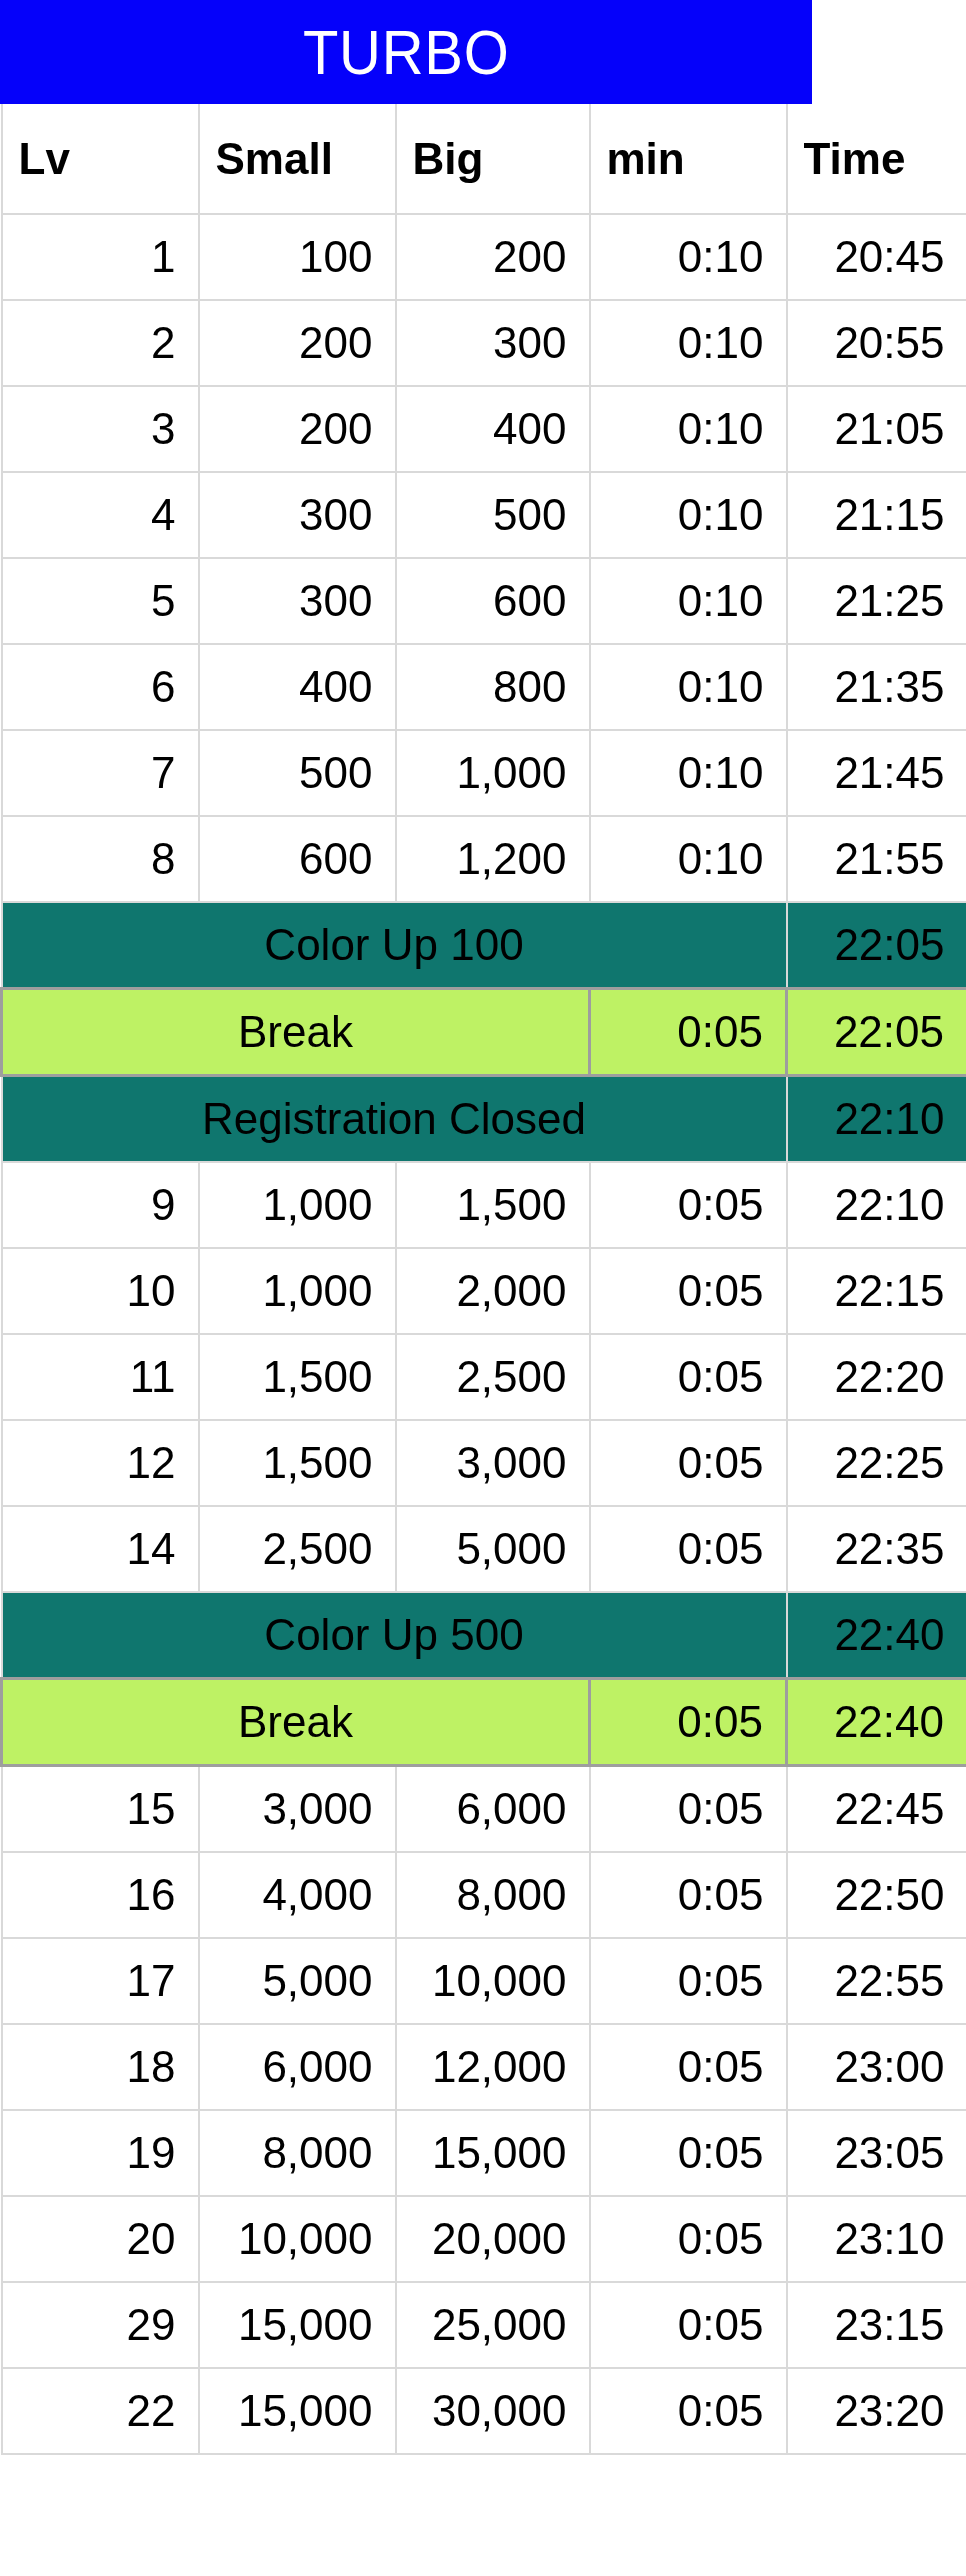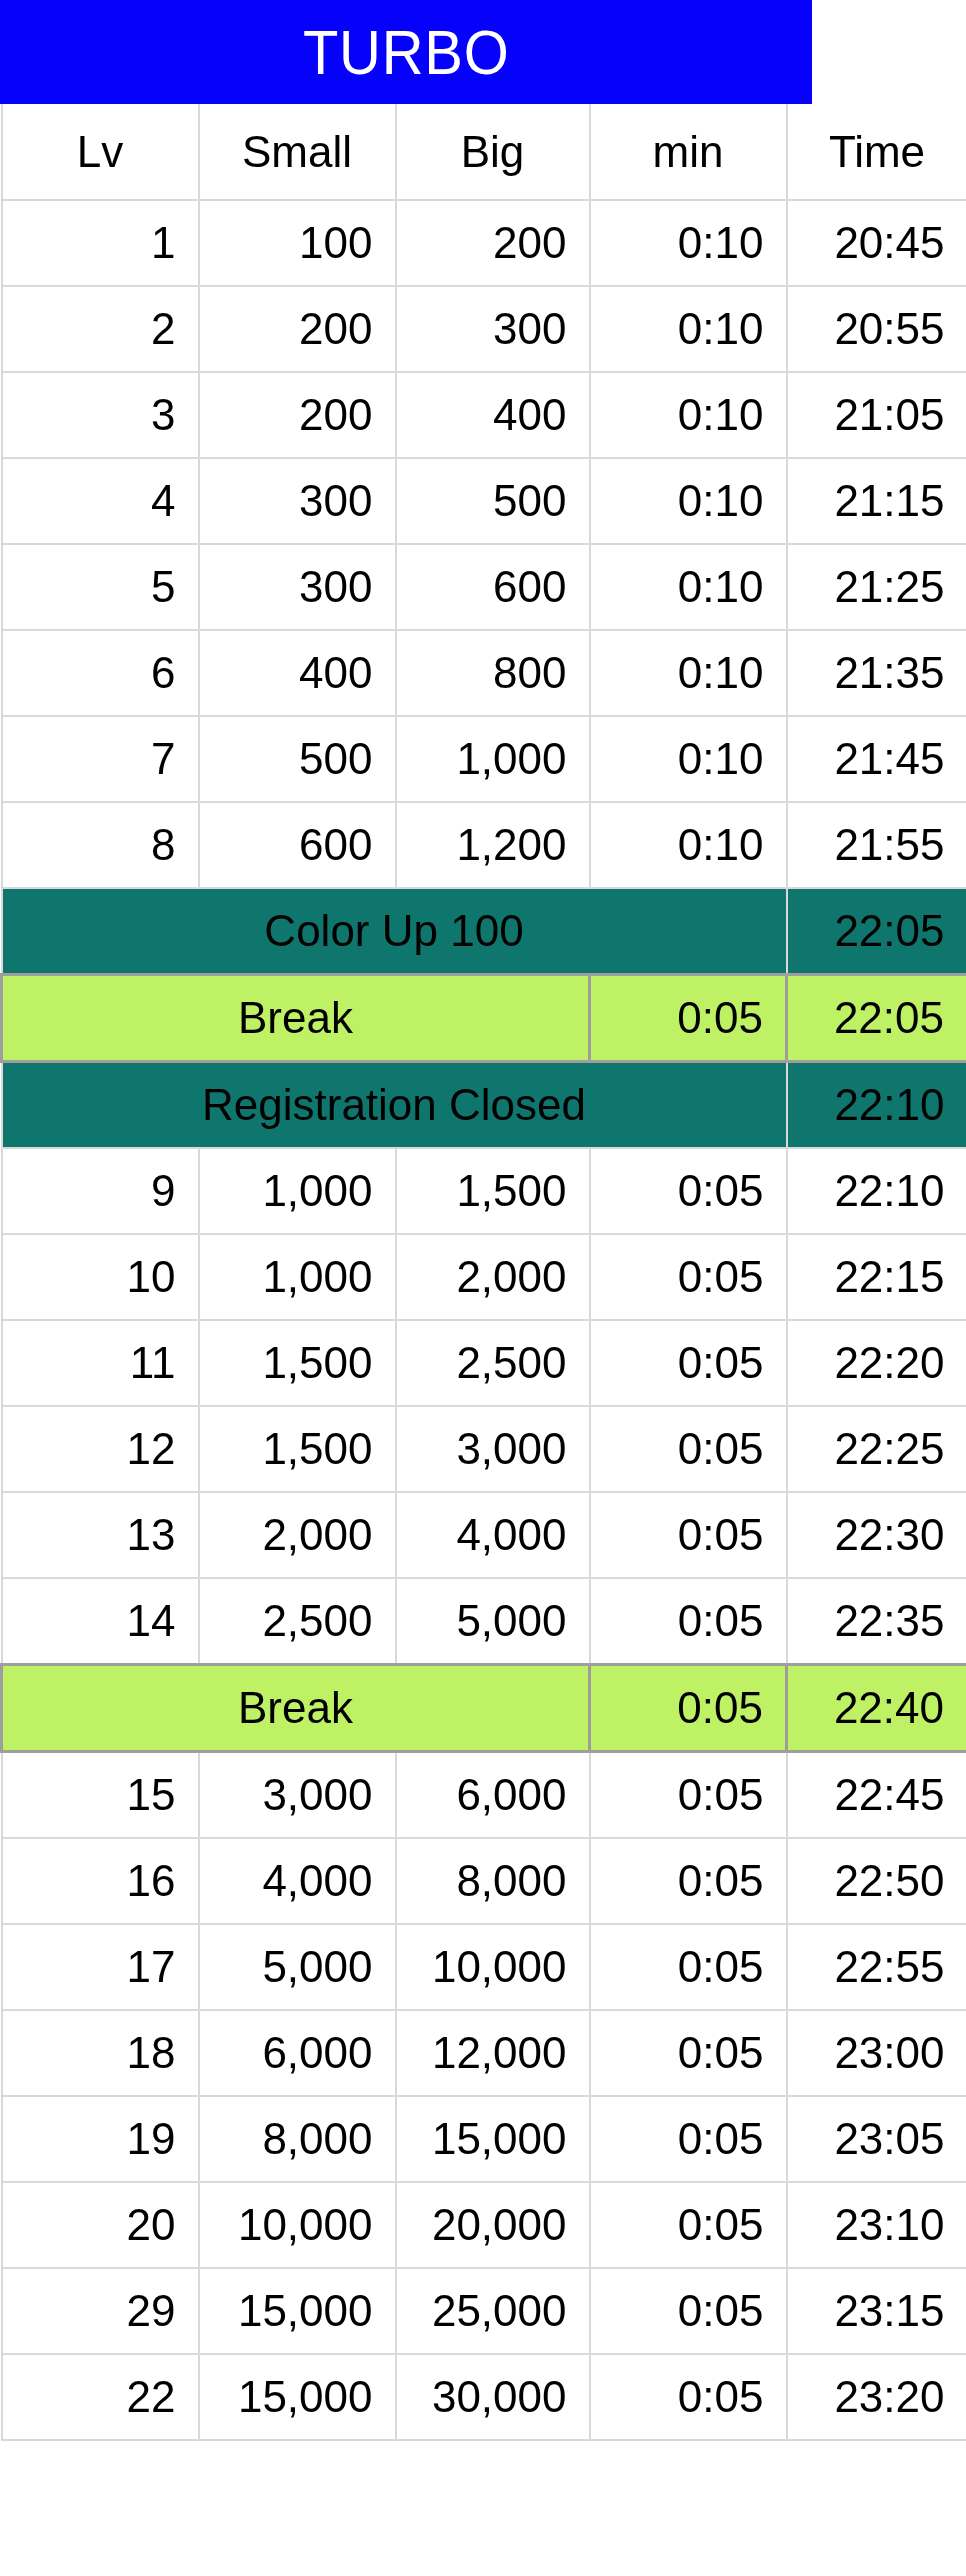--- a/index.html
+++ b/index.html
@@ -56,9 +56,10 @@
   }
   thead th {
     height: 77px;
-    text-align: center;
+    text-align: left;
     border-top: none;
-    padding: 9px;
+    padding: 16px;
+    font-weight: bold;
   }
   td {
     height: 84px;

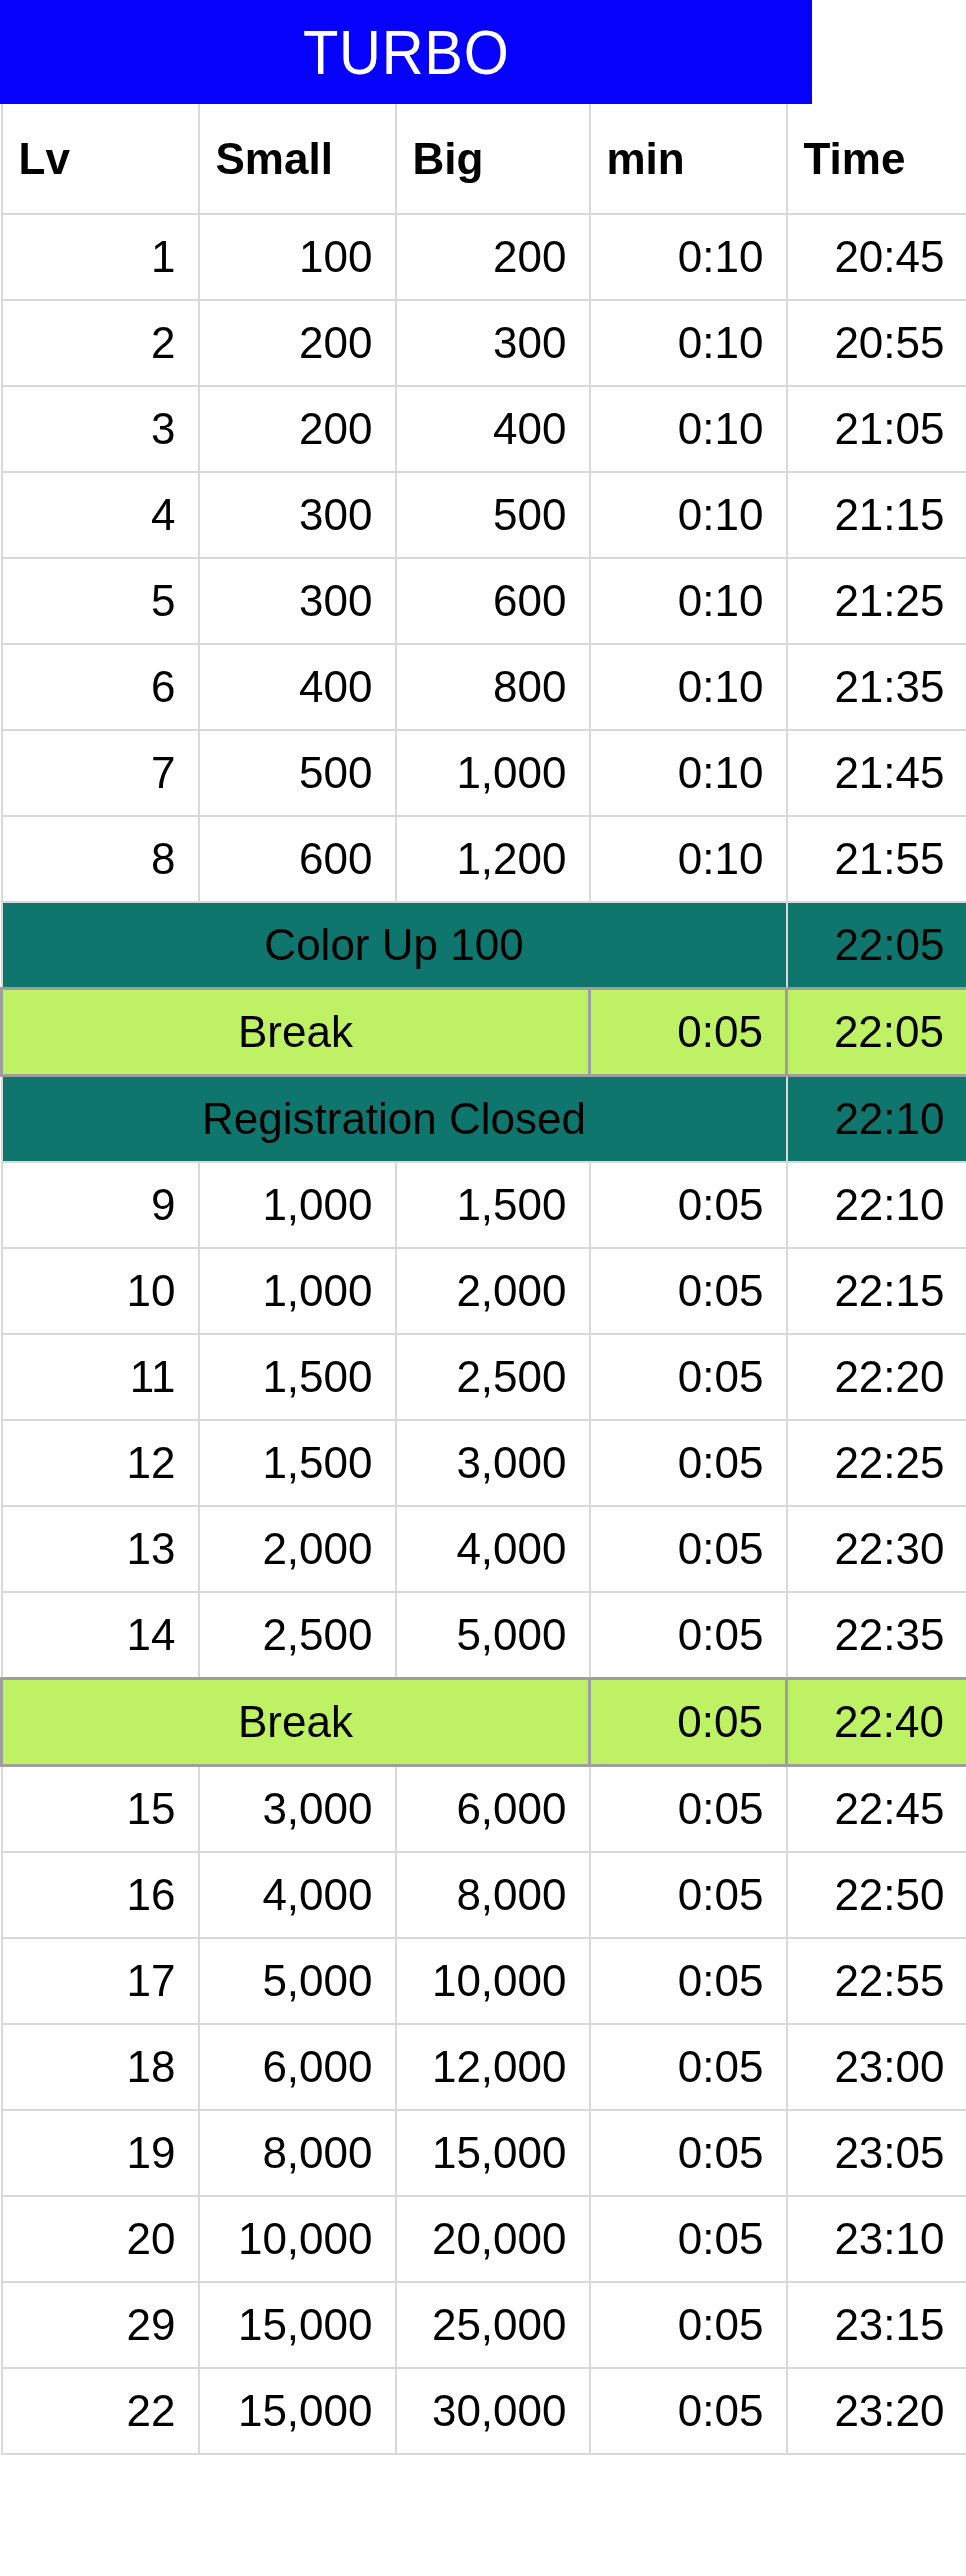--- a/index.html
+++ b/index.html
@@ -219,13 +219,6 @@
     <td>22:25</td>
   </tr>
 
-  <tr class="row-level">
-    <td>13</td>
-    <td>2,000</td>
-    <td>4,000</td>
-    <td>0:05</td>
-    <td>22:30</td>
-  </tr>
 
   <tr class="row-level">
     <td>14</td>

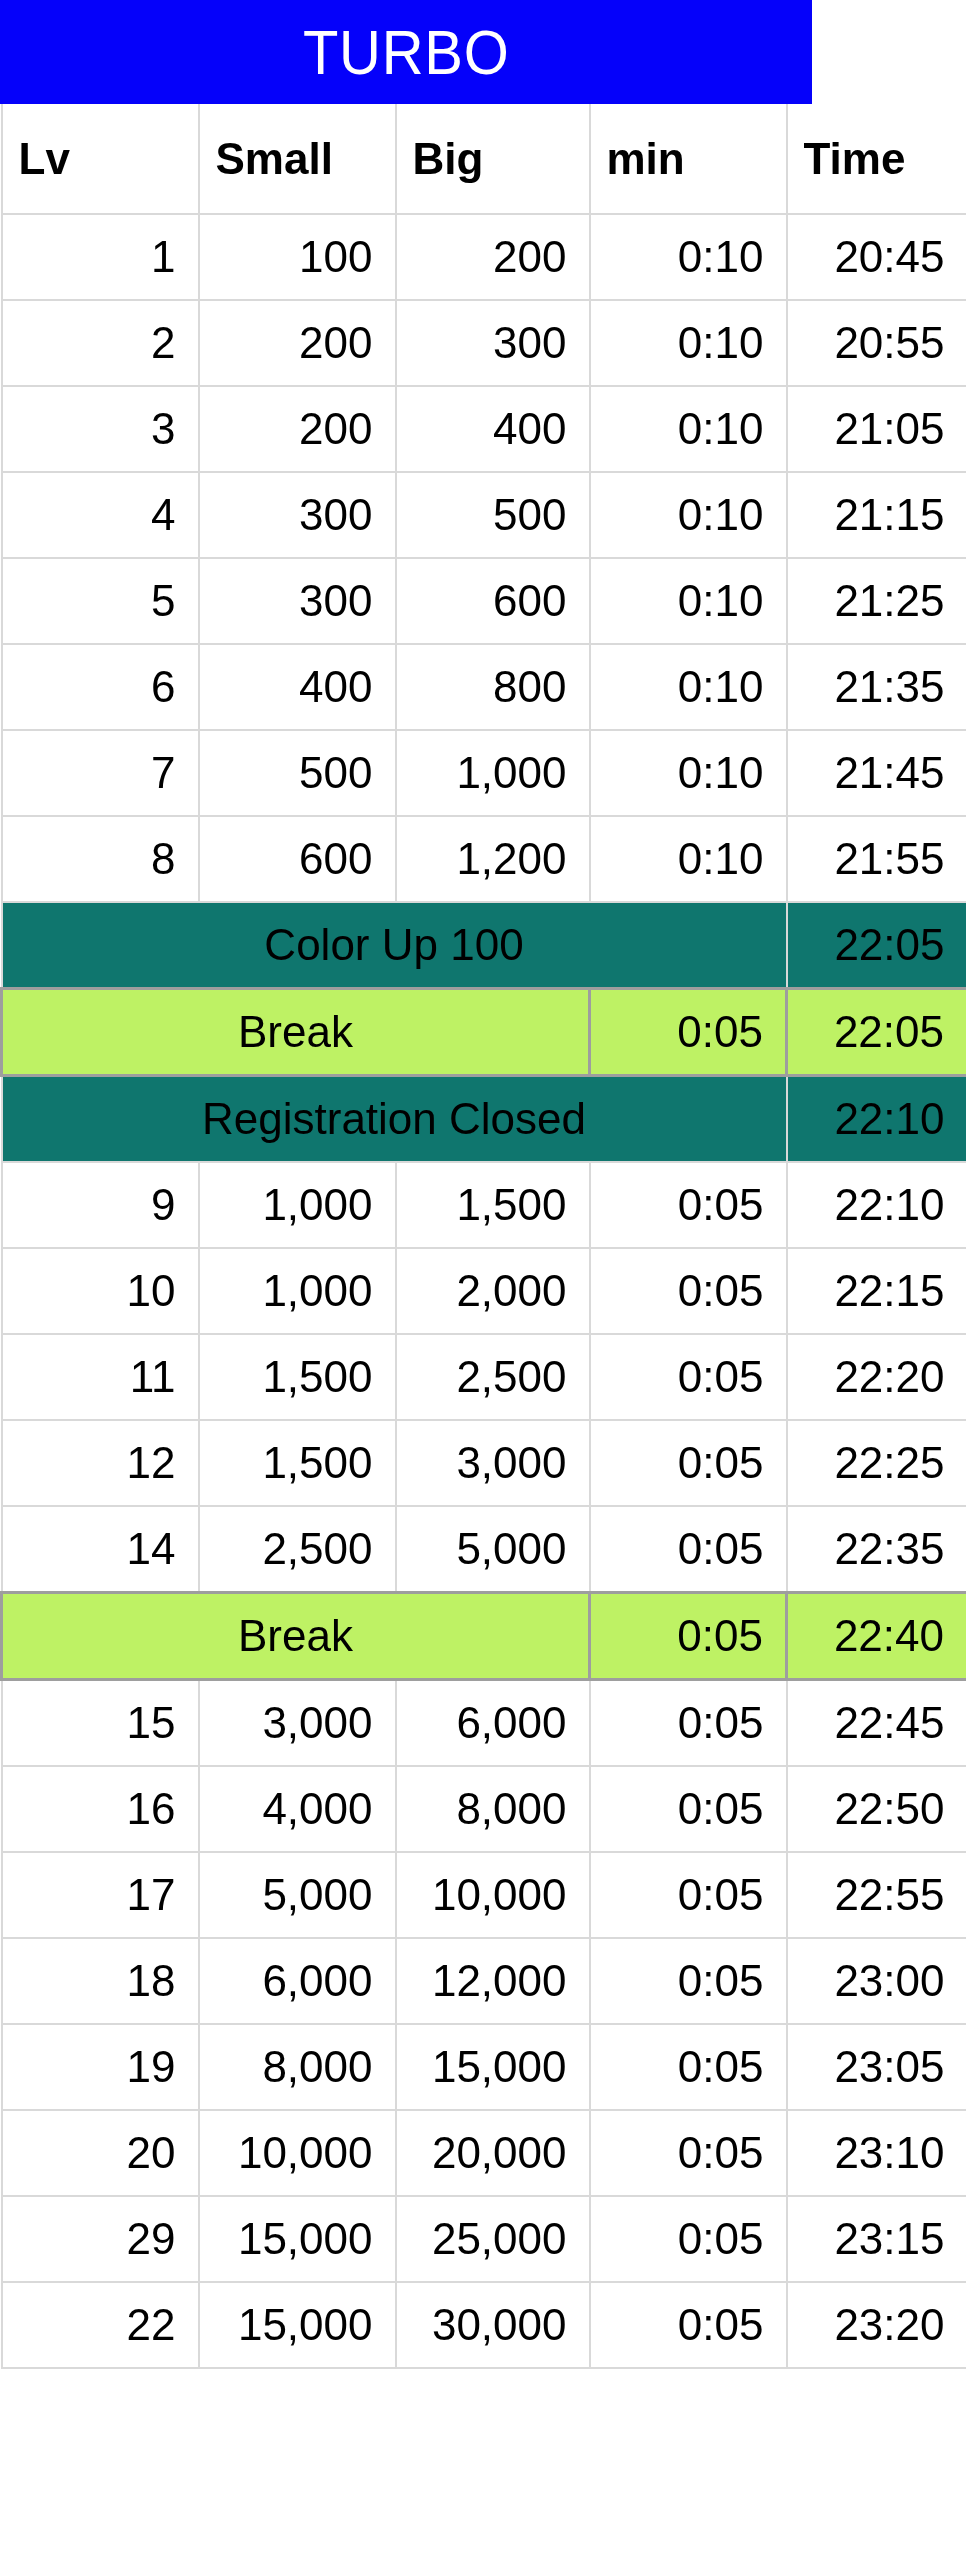--- a/index.html
+++ b/index.html
@@ -228,6 +228,10 @@
     <td>22:35</td>
   </tr>
 
+  <tr class="row-notice">
+    <td colspan="4" class="c-label">Color Up 500</td>
+    <td>22:40</td>
+  </tr>
 
   <tr class="row-break">
     <td colspan="3" class="c-label">Break</td>

